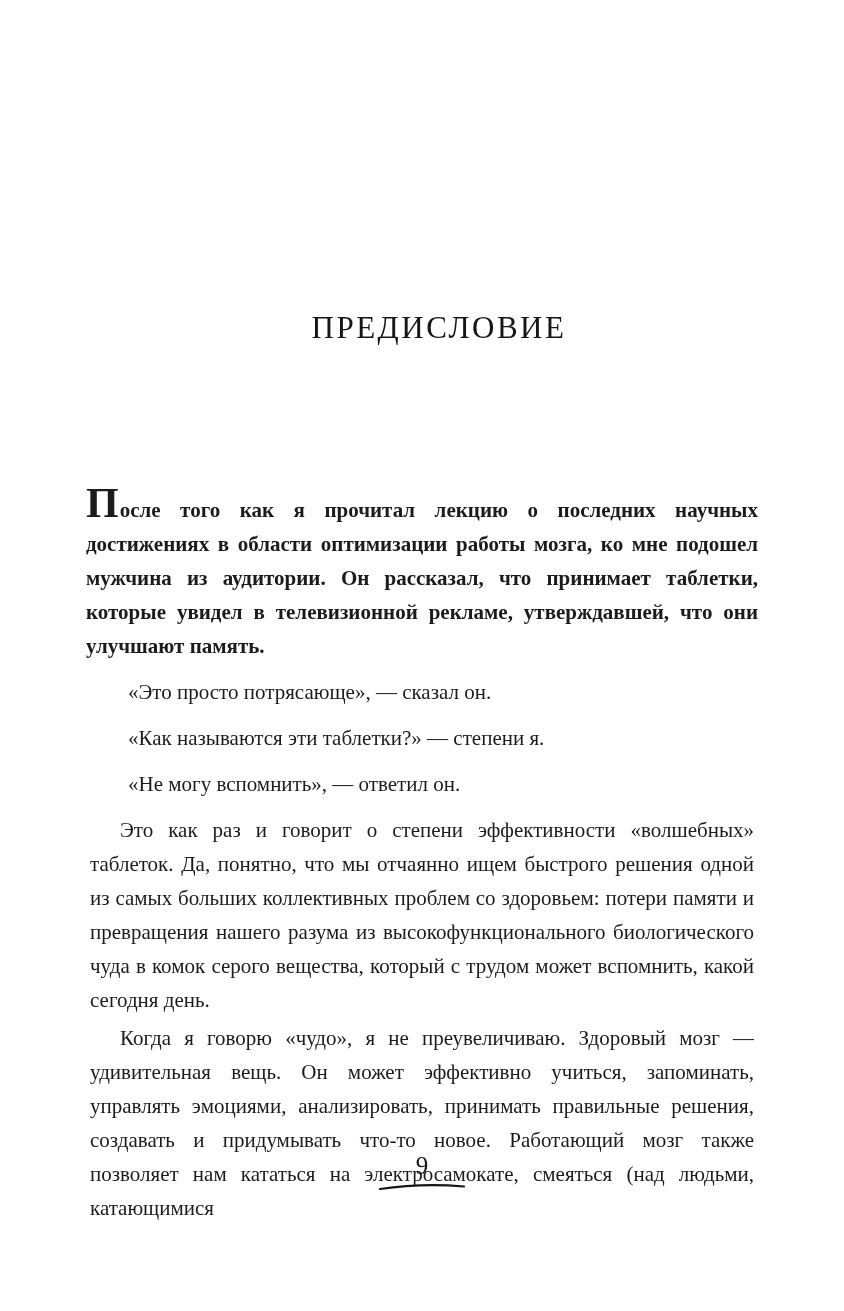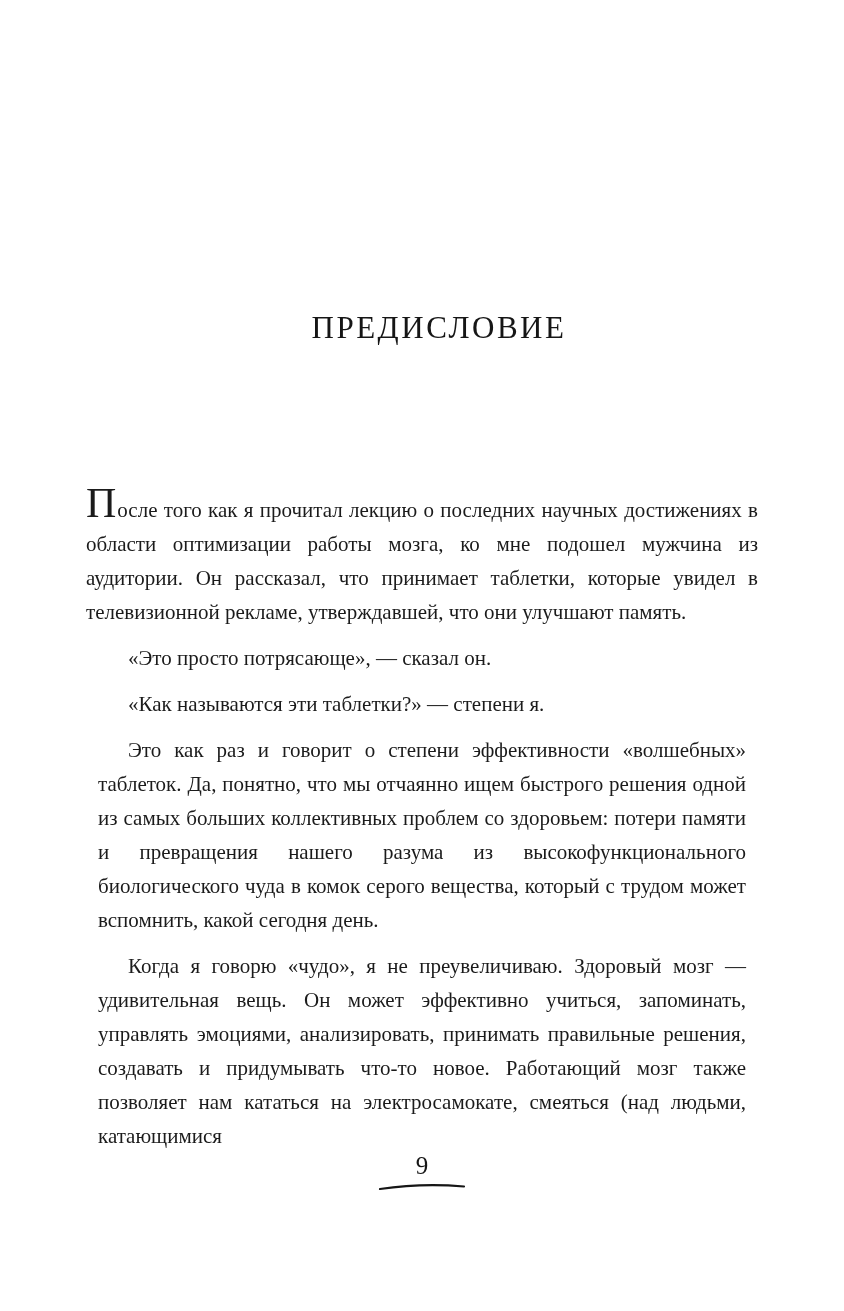--- a/index.html
+++ b/index.html
@@ -46,6 +46,7 @@
   .para-first {
     margin: 0;
     text-indent: 0;
+    font-weight: bold;
   }
   .initial-cap {
     font-size: 42px;

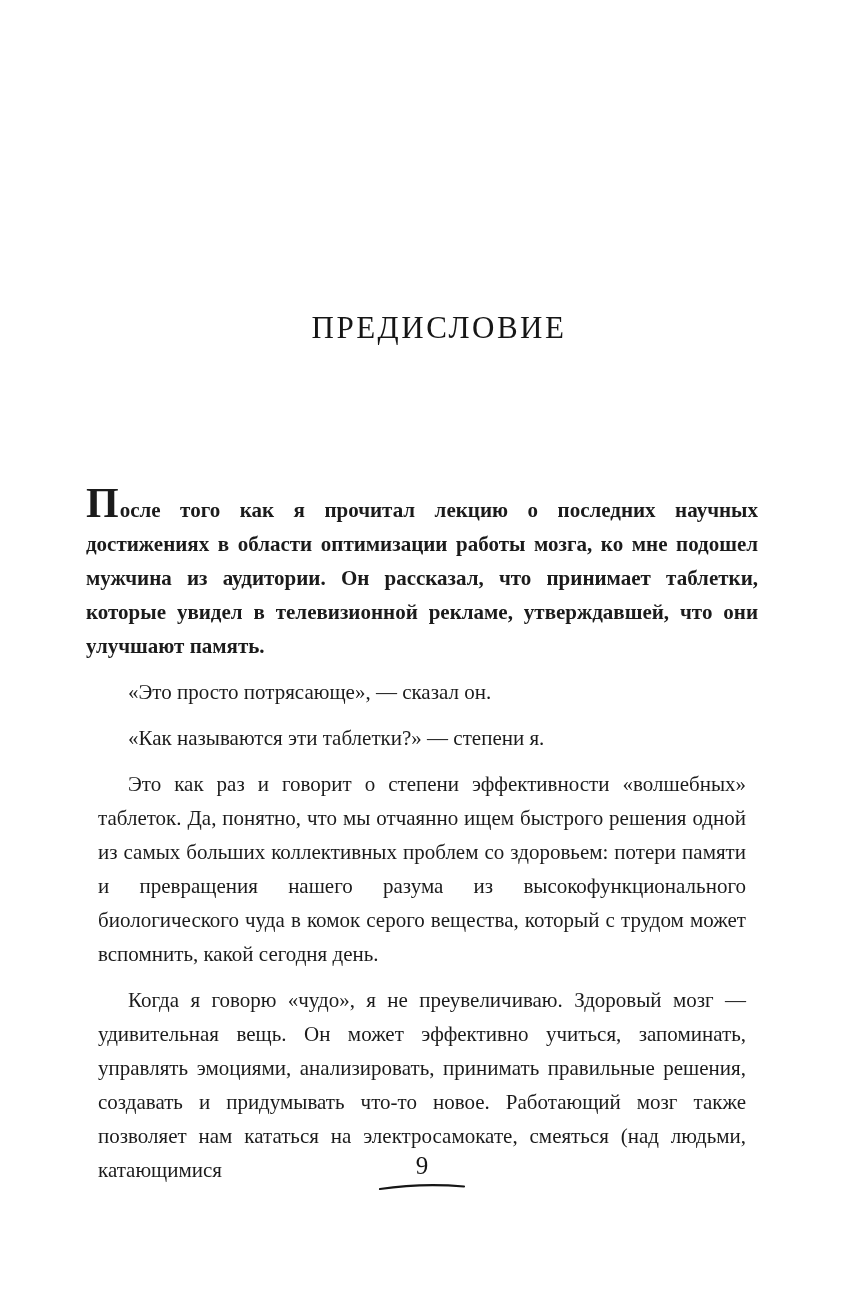--- a/index.html
+++ b/index.html
@@ -91,6 +91,7 @@
 
     <p class="dialogue-line">«Как называются эти таблетки?» — степени я.</p>
 
+    <p class="dialogue-line">«Не могу вспомнить», — ответил он.</p>
 
     <p class="para">Это как раз и говорит о степени эффективности «волшебных» таблеток. Да, понятно, что мы отчаянно ищем быстрого решения одной из самых больших коллективных проблем со здоровьем: потери памяти и превращения нашего разума из высокофункционального биологического чуда в комок серого вещества, который с трудом может вспомнить, какой сегодня день.</p>
 

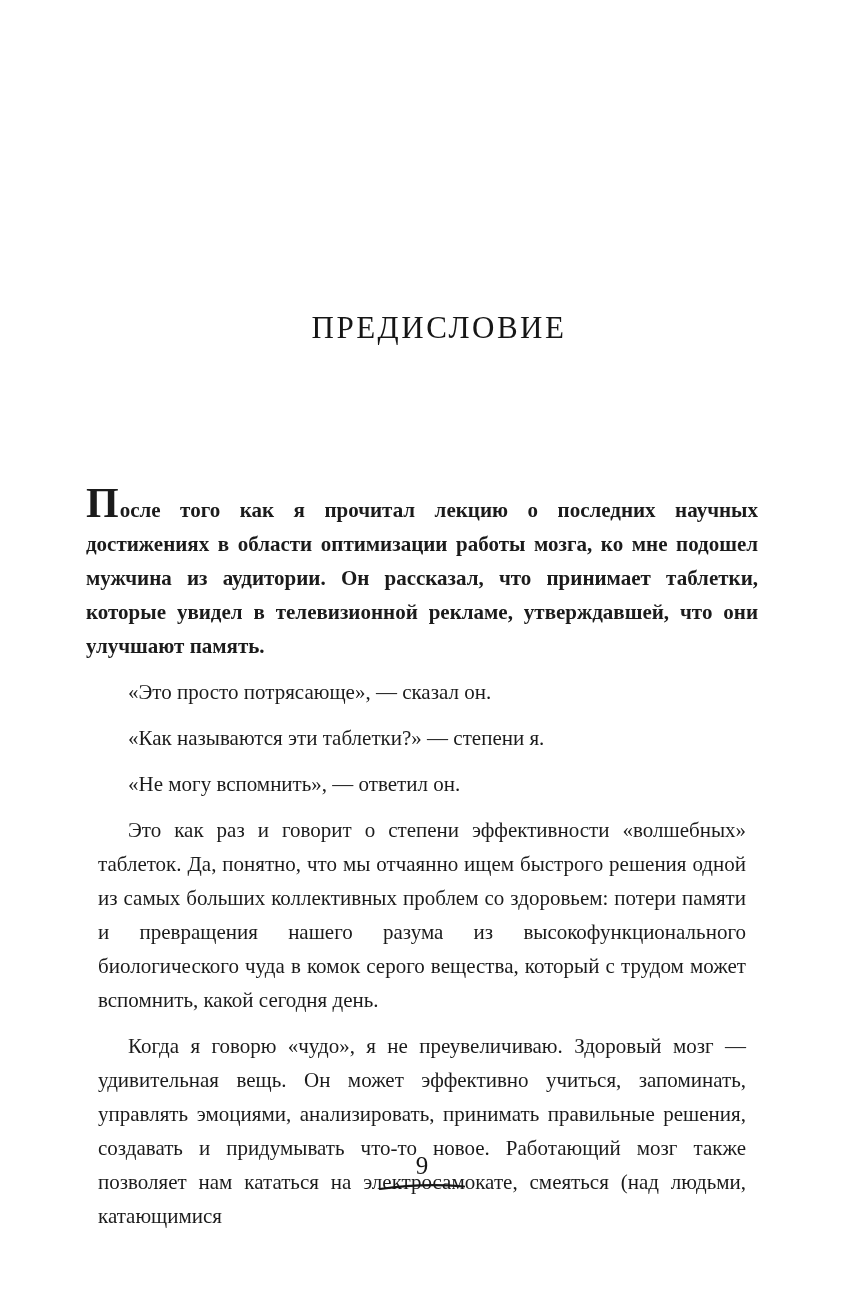--- a/index.html
+++ b/index.html
@@ -40,7 +40,7 @@
     -webkit-hyphens: auto;
   }
   .para {
-    margin: 12px;
+    margin: 4px;
     text-indent: 30px;
   }
   .para-first {

